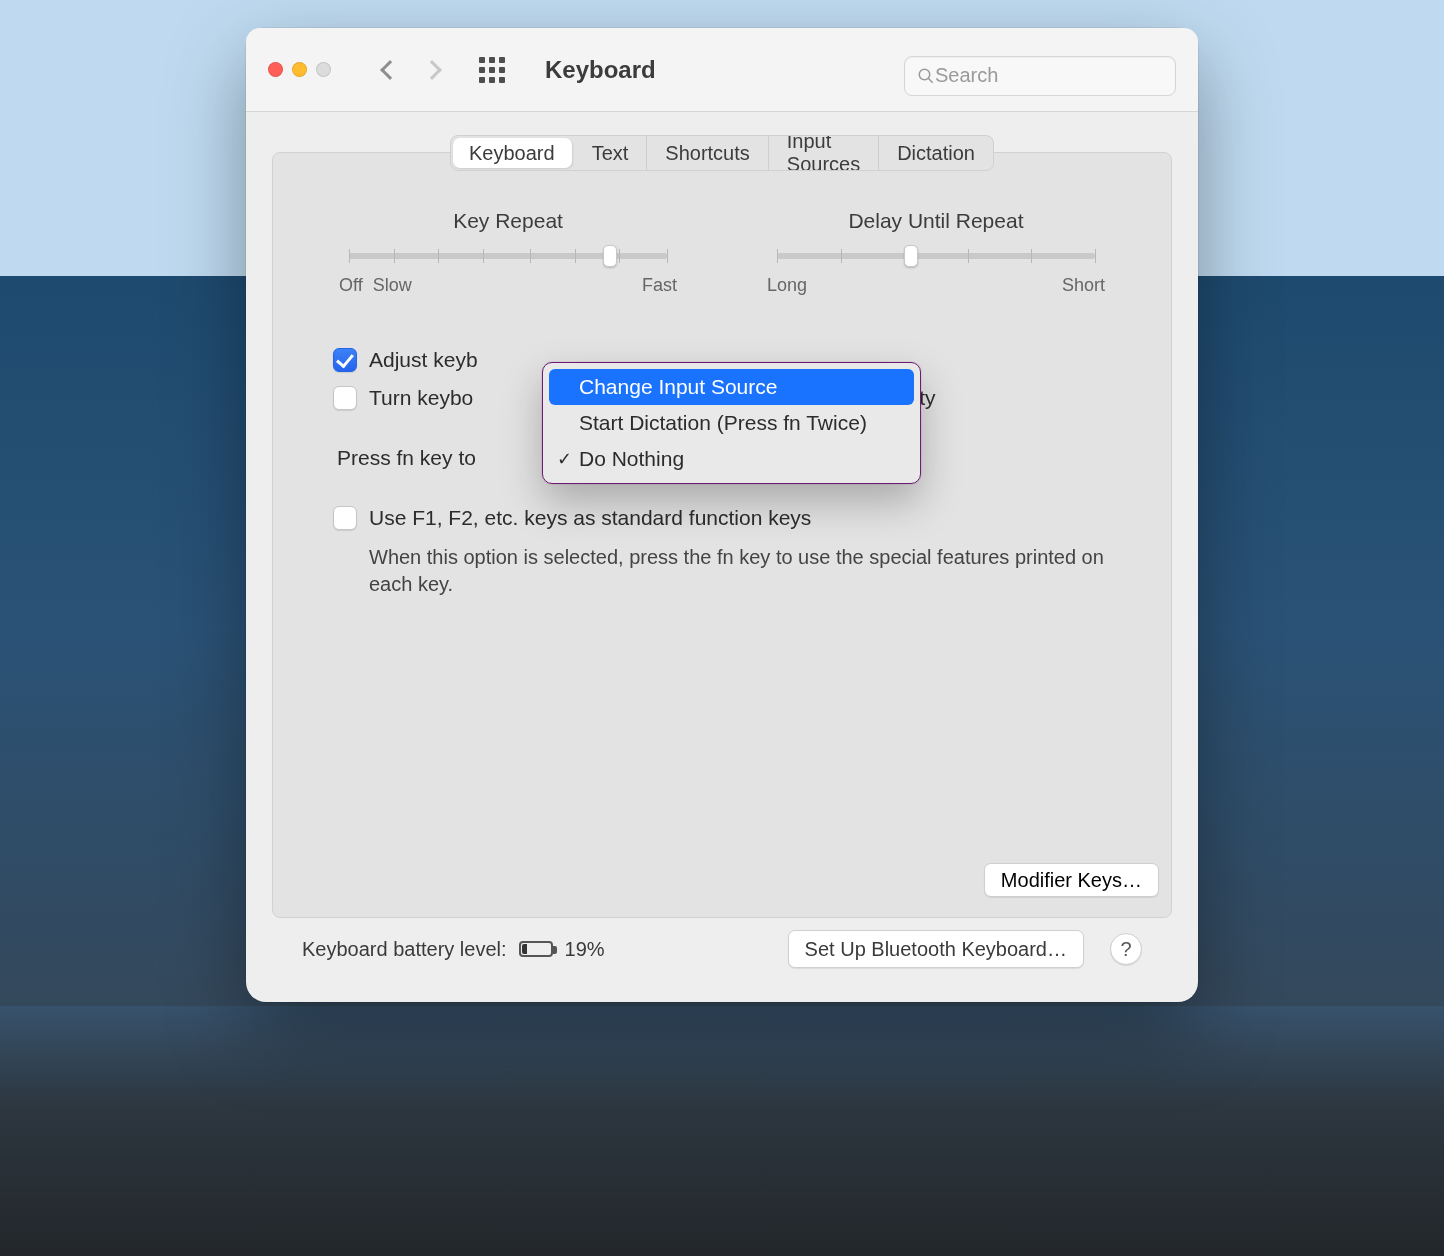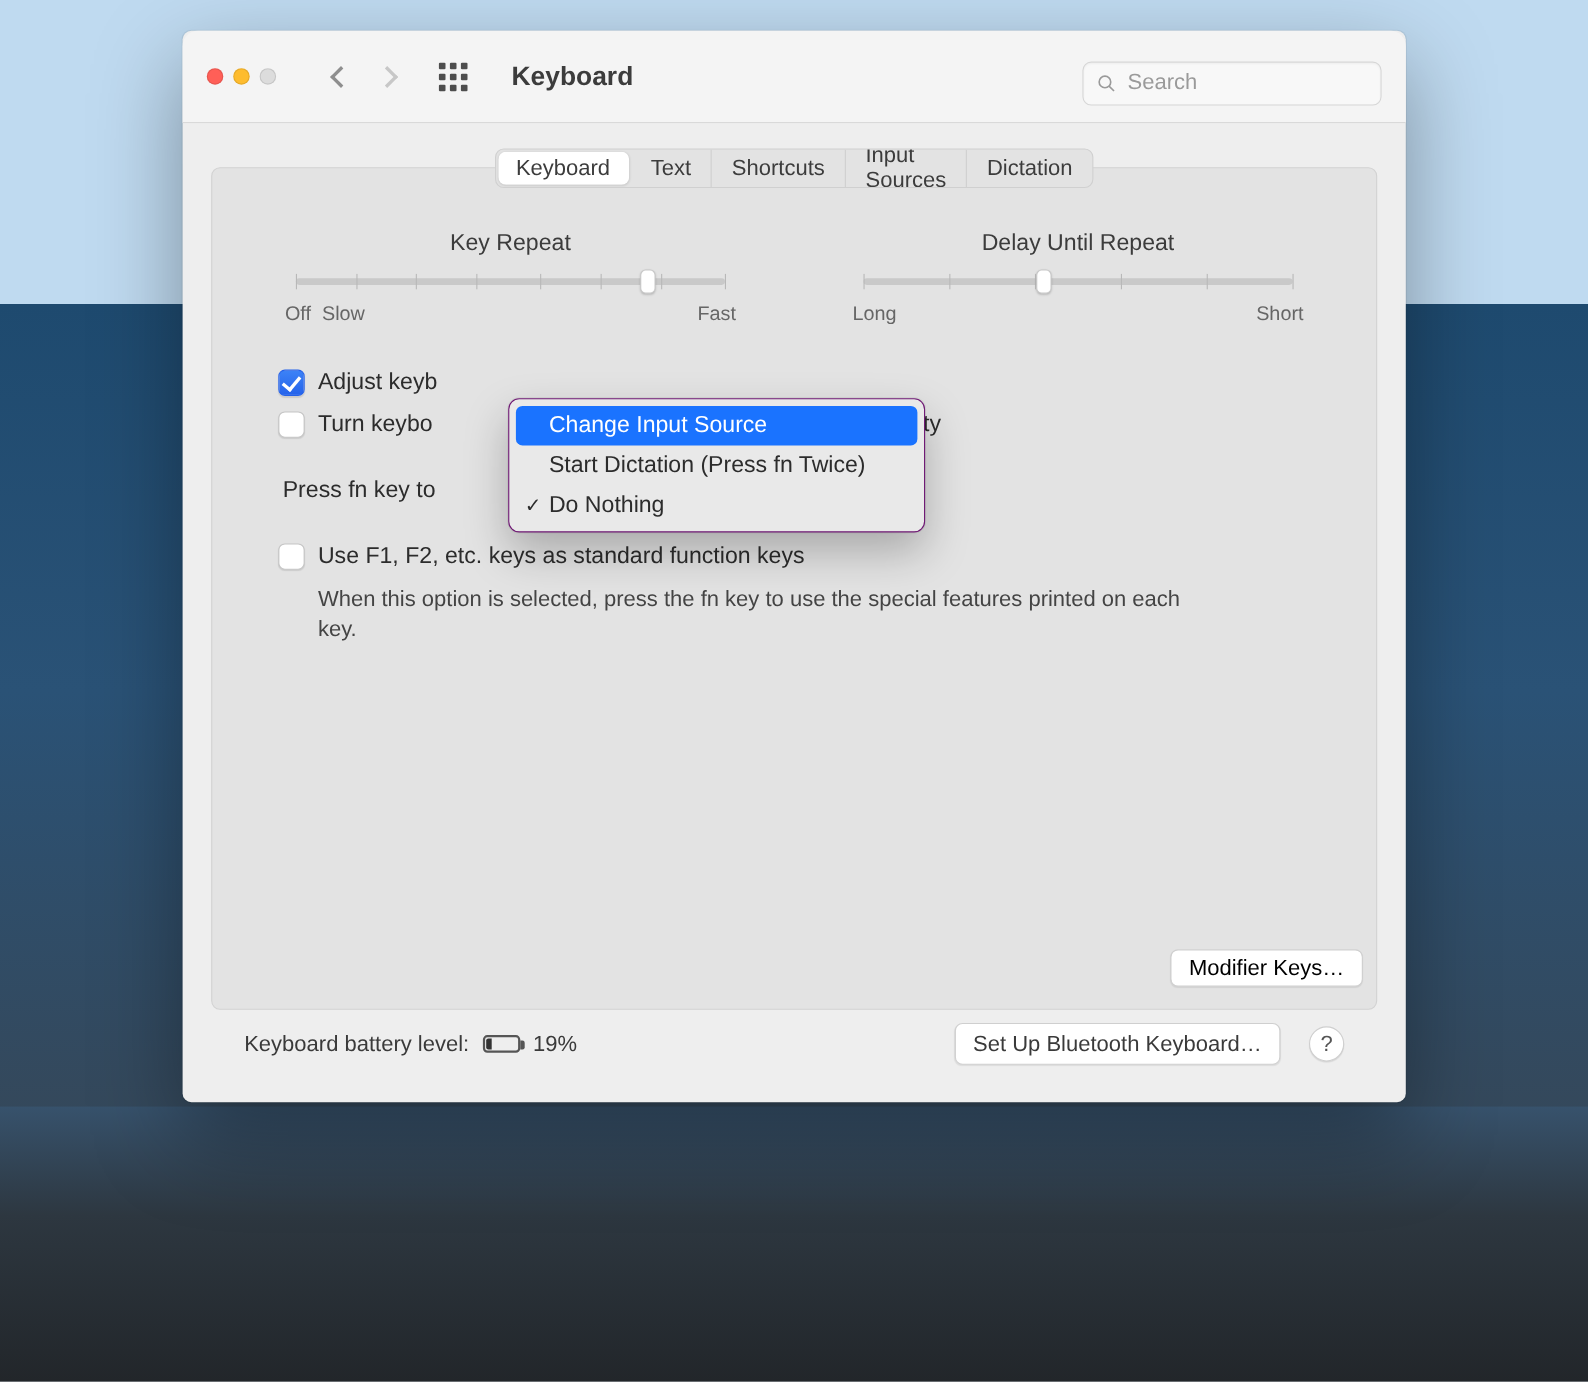--- a/index.html
+++ b/index.html
@@ -20,11 +20,11 @@
   }
   .window {
     position: relative;
-    width: 1112px;
+    width: 952px;
     height: 974px;
     margin: 0 auto;
     background: #eeeeee;
-    border-radius: 8px;
+    border-radius: 20px;
     box-shadow: 0 30px 80px rgba(0,0,0,.35), 0 0 0 1px rgba(0,0,0,.06);
     overflow: visible;
     z-index: 2;

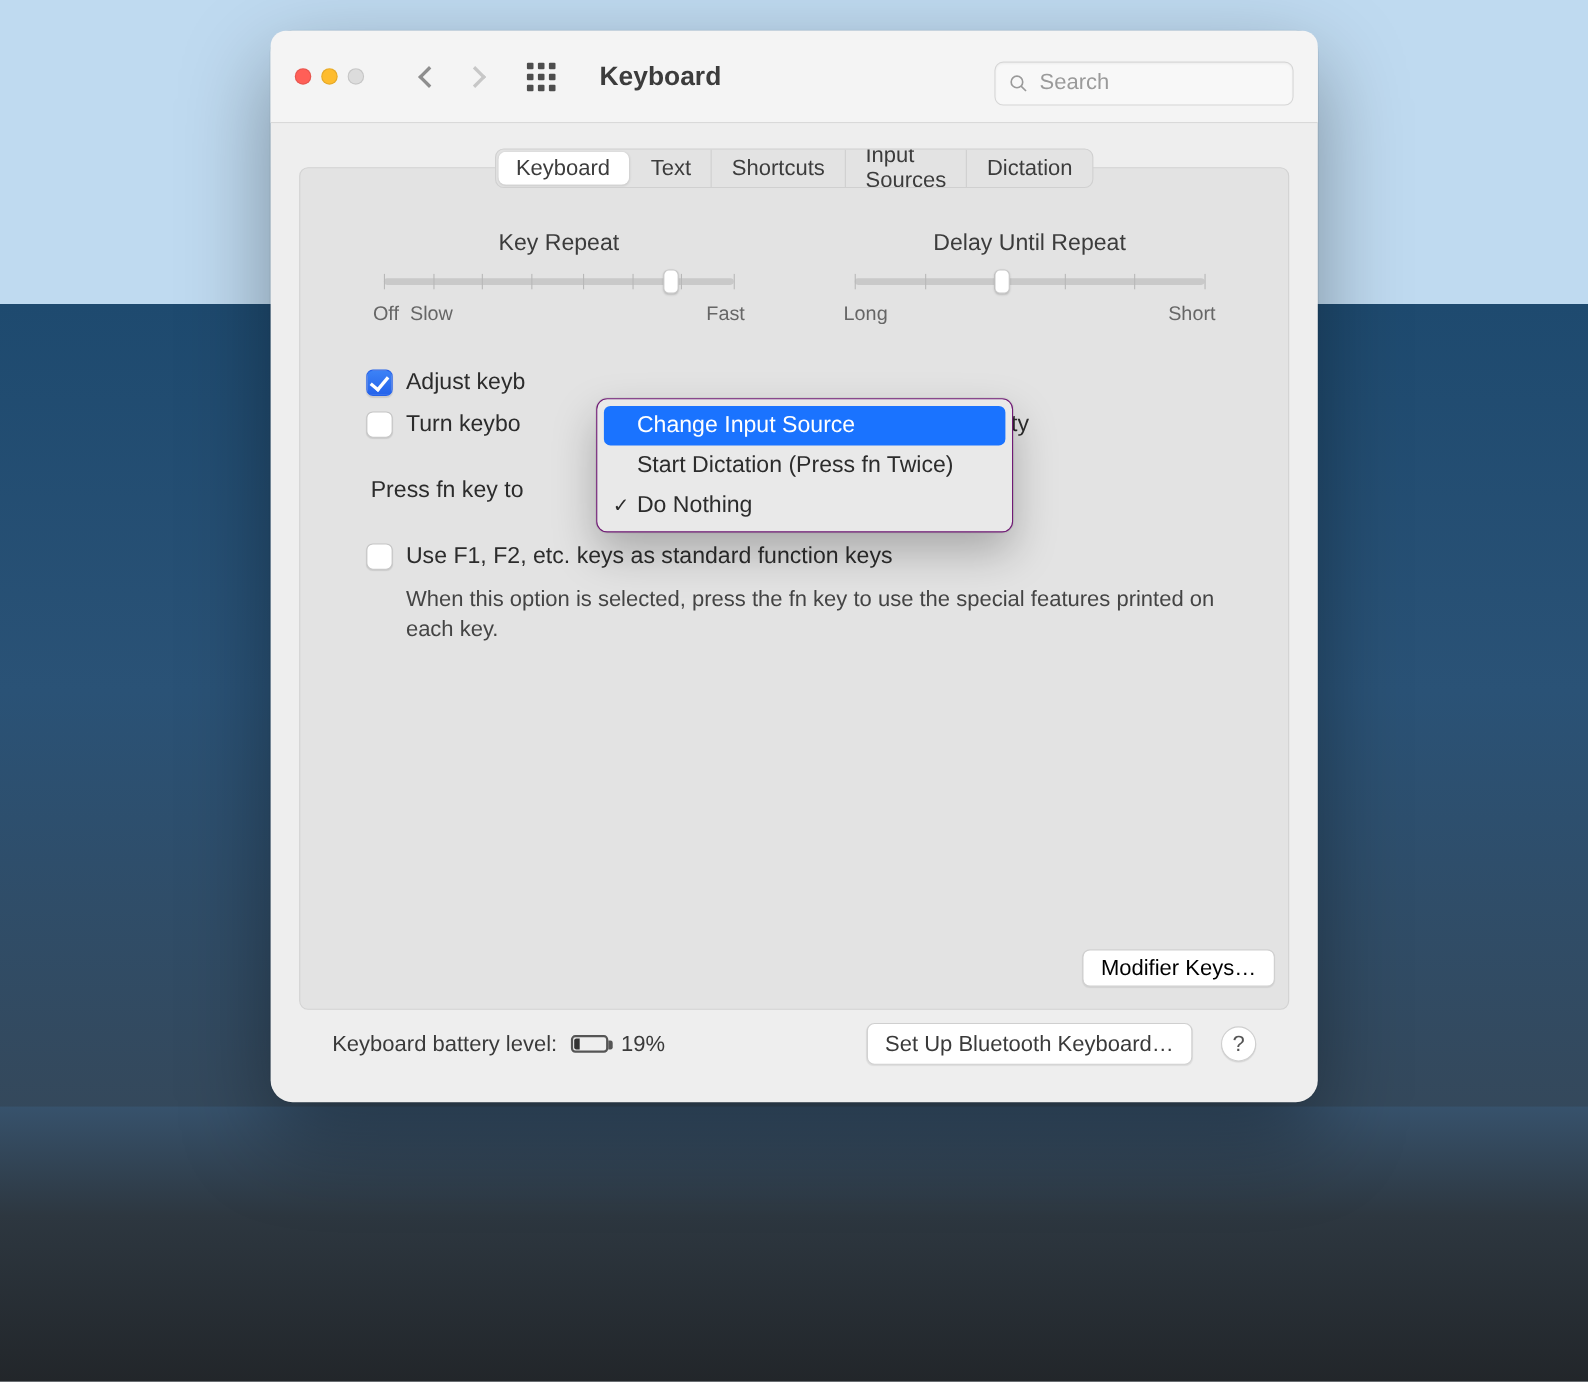--- a/index.html
+++ b/index.html
@@ -70,7 +70,7 @@
     background: rgba(255,255,255,.35);
     box-shadow: inset 0 1px 2px rgba(0,0,0,.05);
     color: #9a9a9a;
-    gap: 10px;
+    gap: 0;
     margin-top: 12px;
   }
   .search svg { width: 18px; height: 18px; fill: none; stroke: #9a9a9a; stroke-width: 2; }

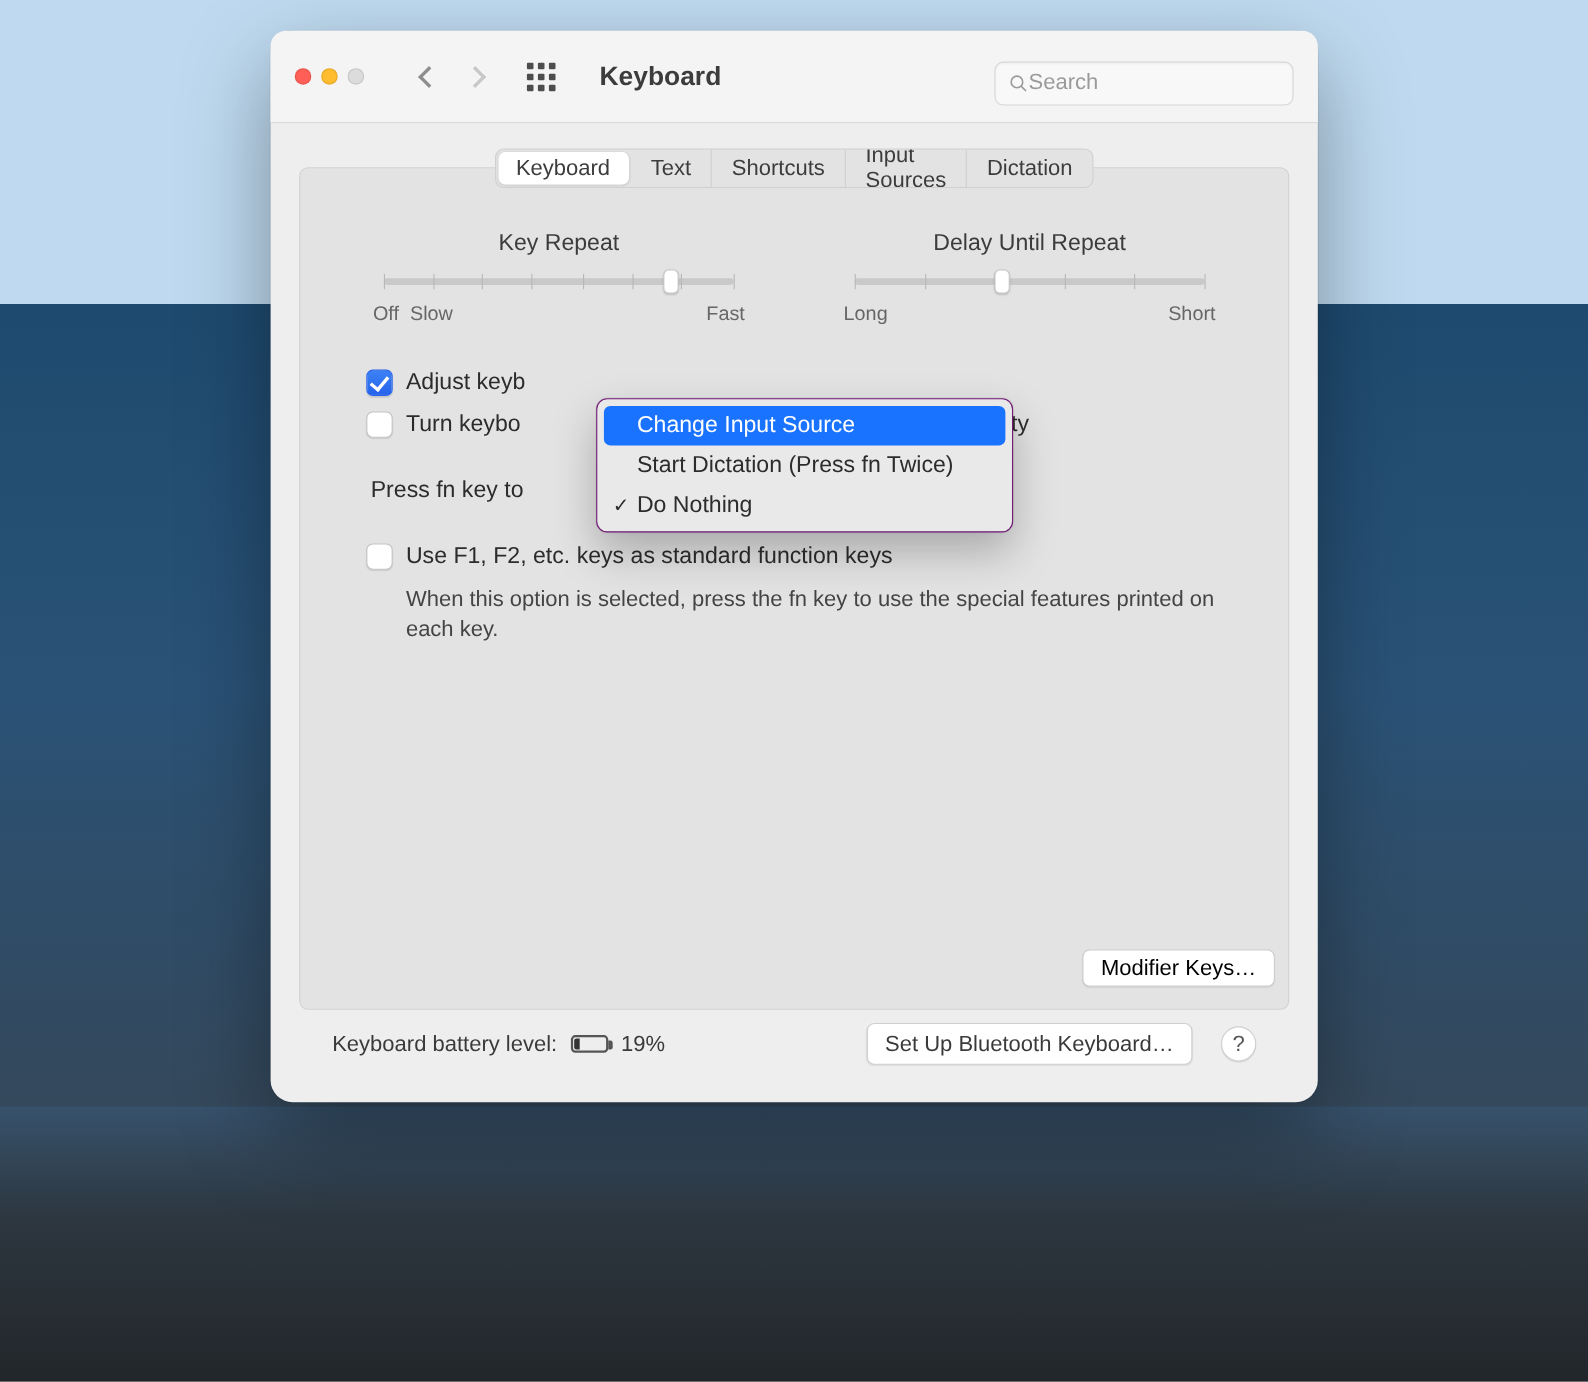--- a/index.html
+++ b/index.html
@@ -110,7 +110,7 @@
   .tab:last-child { border-right: none; }
   .tab.active { background: #ffffff; box-shadow: 0 1px 2px rgba(0,0,0,.1); border-radius: 7px; border-right-color: transparent; margin: 2px; padding: 0 16px; }
   .sliders-row {
-    display: flex; justify-content: space-between; margin-bottom: 40px;
+    display: flex; justify-content: space-between; margin-bottom: 52px;
   }
   .slider-col { width: 45%; text-align: center; }
   .slider-label { font-size: 21px; color: #3c3c3c; margin-bottom: 20px; }

